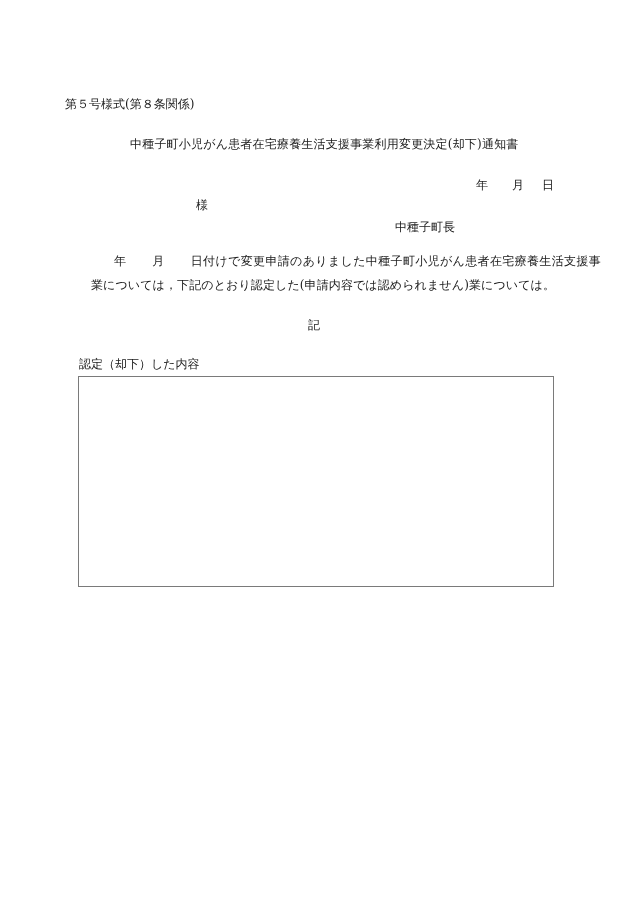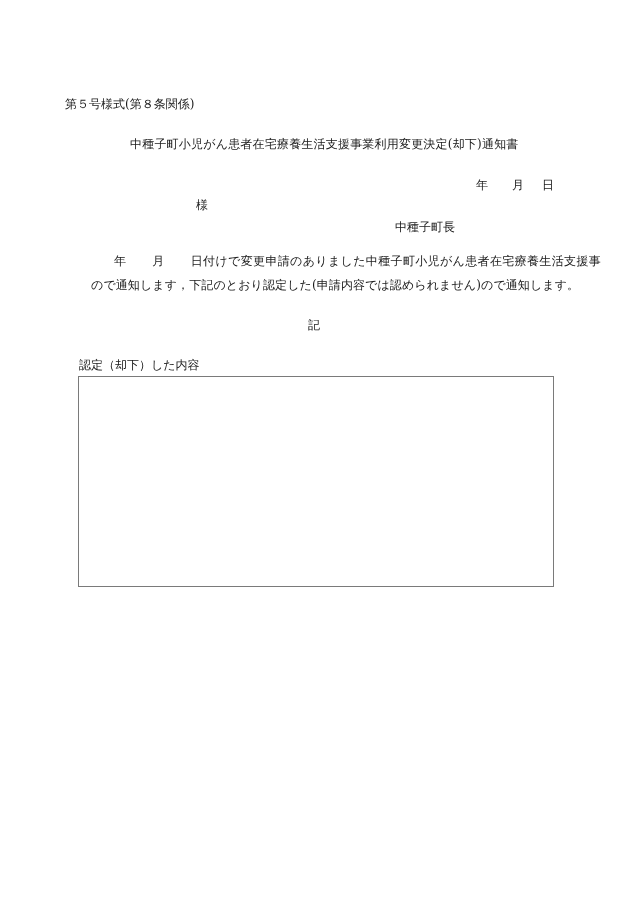--- a/index.html
+++ b/index.html
@@ -60,7 +60,7 @@
   <span>年</span><span class="gap1"></span><span>月</span><span class="gap2"></span><span>日付けで変更申請のありました中種子町小児がん患者在宅療養生活支援事</span>
 </div>
 
-<div class="abs body-line2">ので通知します，下記のとおり認定した(申請内容では認められません)ので通知します。</div>
+<div class="abs body-line2">業については，下記のとおり認定した(申請内容では認められません)業については。</div>
 
 <div class="abs ki">記</div>
 

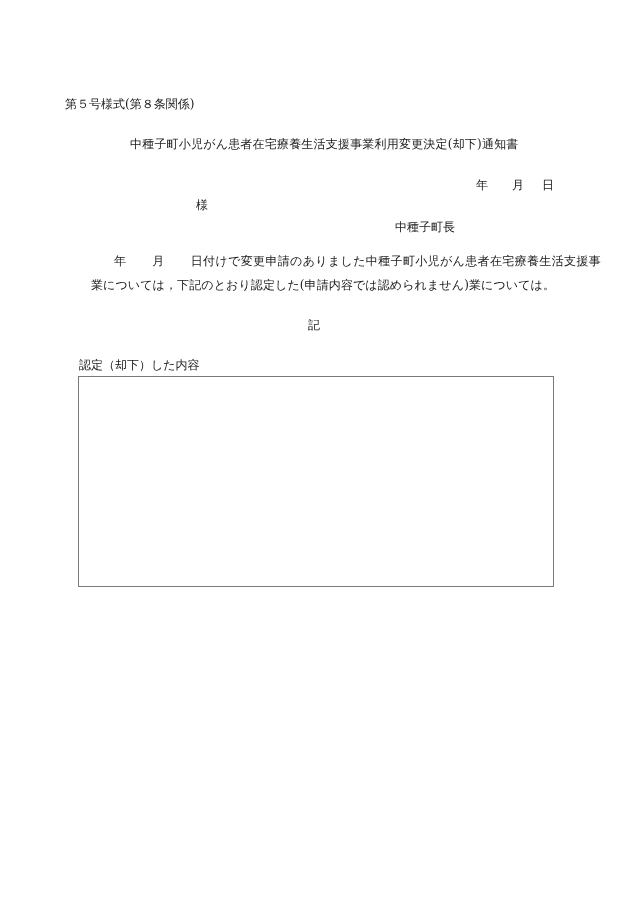--- a/index.html
+++ b/index.html
@@ -30,7 +30,7 @@
     .body-line1 .gap2 { display: inline-block; width: 26px; }
     .body-line2 { left: 91px; top: 278px; letter-spacing: 0.1px; }
     .ki { left: 308px; top: 318px; }
-    .content-label { left: 79px; top: 358px; }
+    .content-label { left: 79px; top: 358px; font-family: Liberation Mono, monospace; }
     .content-box {
       position: absolute;
       left: 78px;

